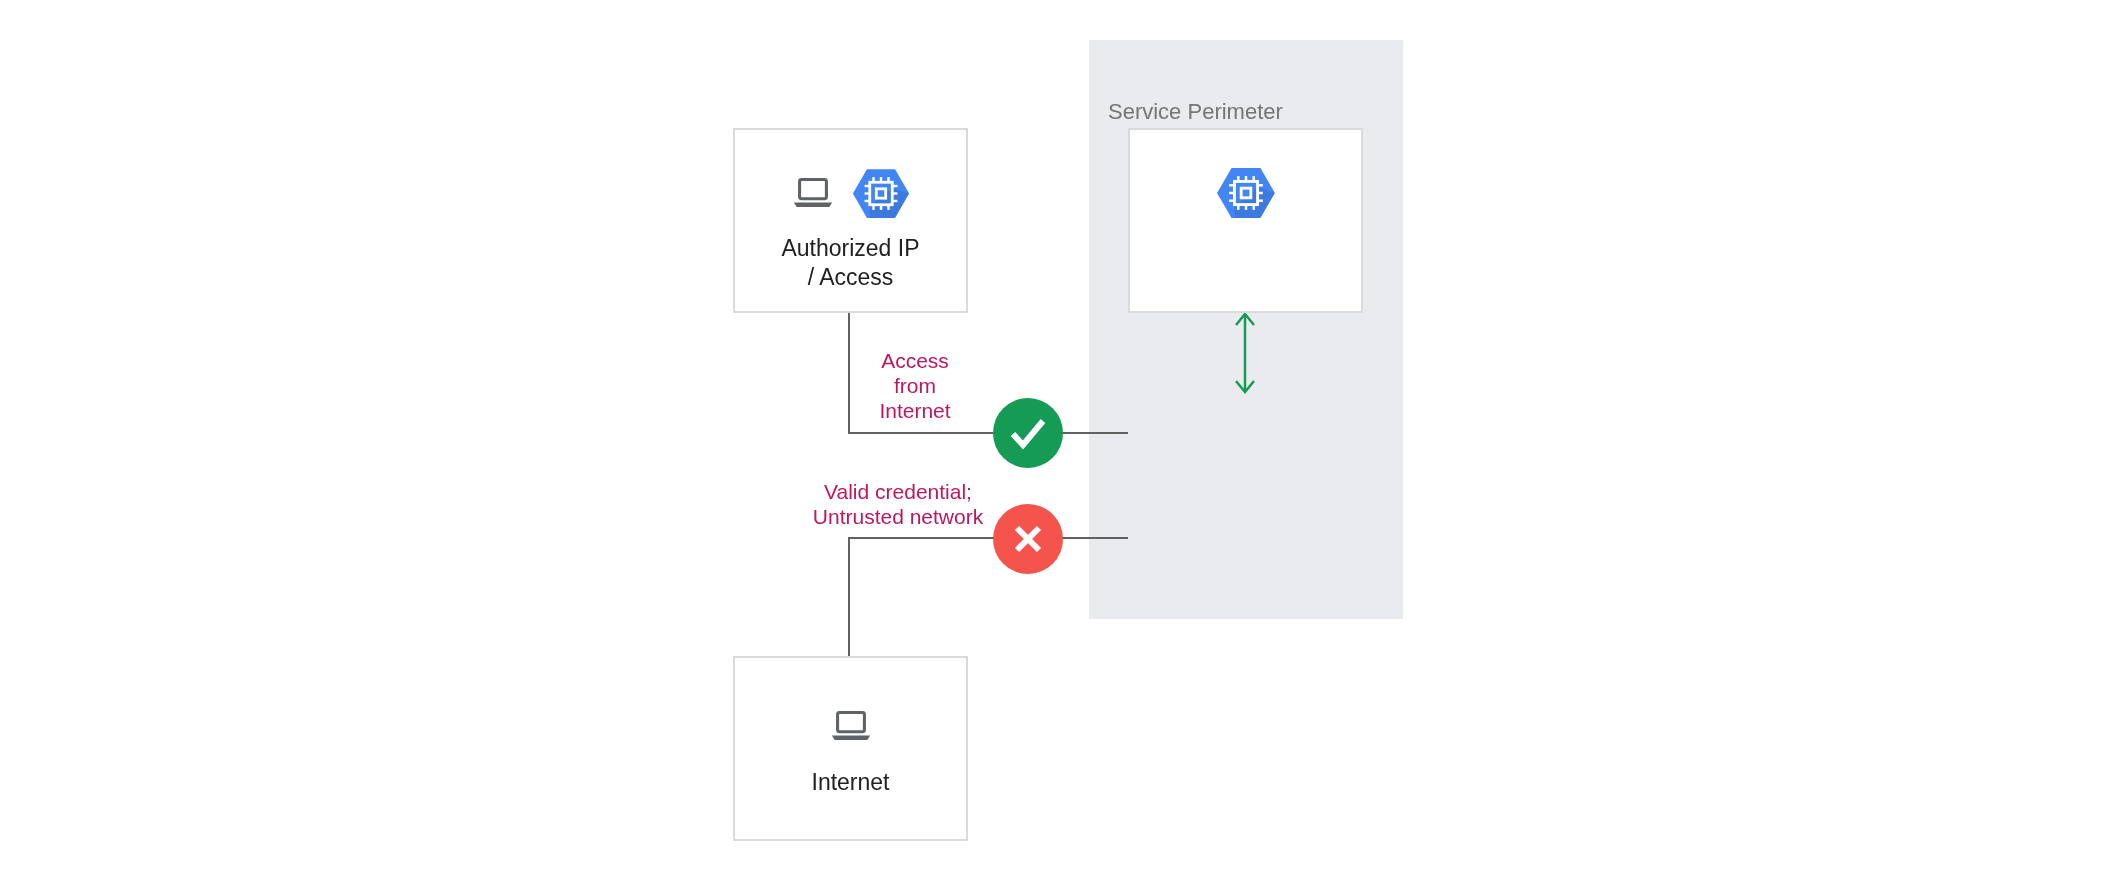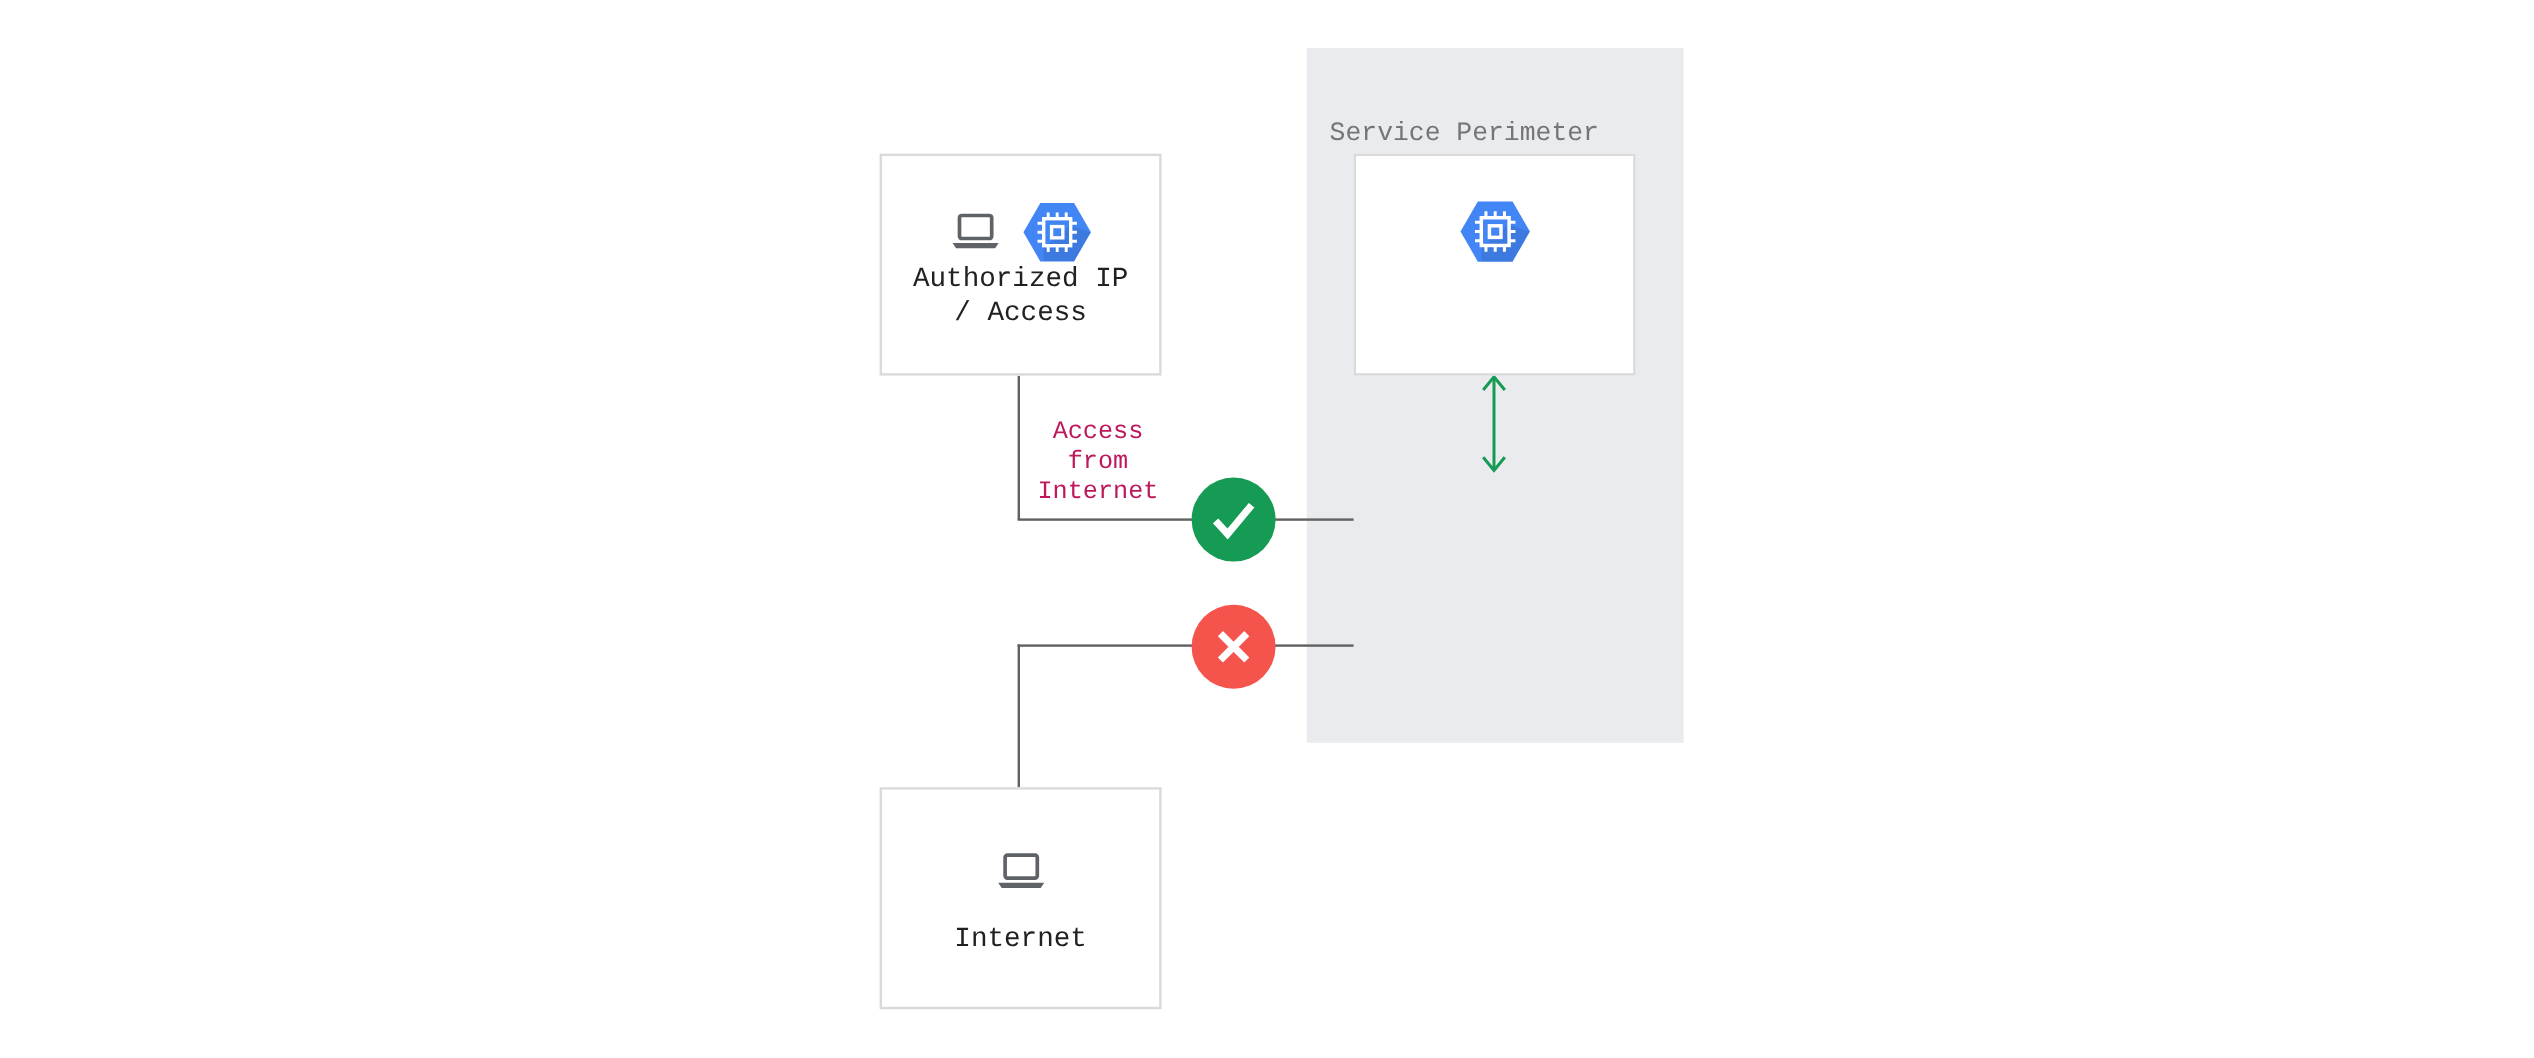--- a/index.html
+++ b/index.html
@@ -8,7 +8,7 @@
     width: 2112px;
     height: 882px;
     background: #ffffff;
-    font-family: Liberation Mono, monospace;
+    font-family: Liberation Sans, sans-serif;
     overflow: hidden;
   }
 

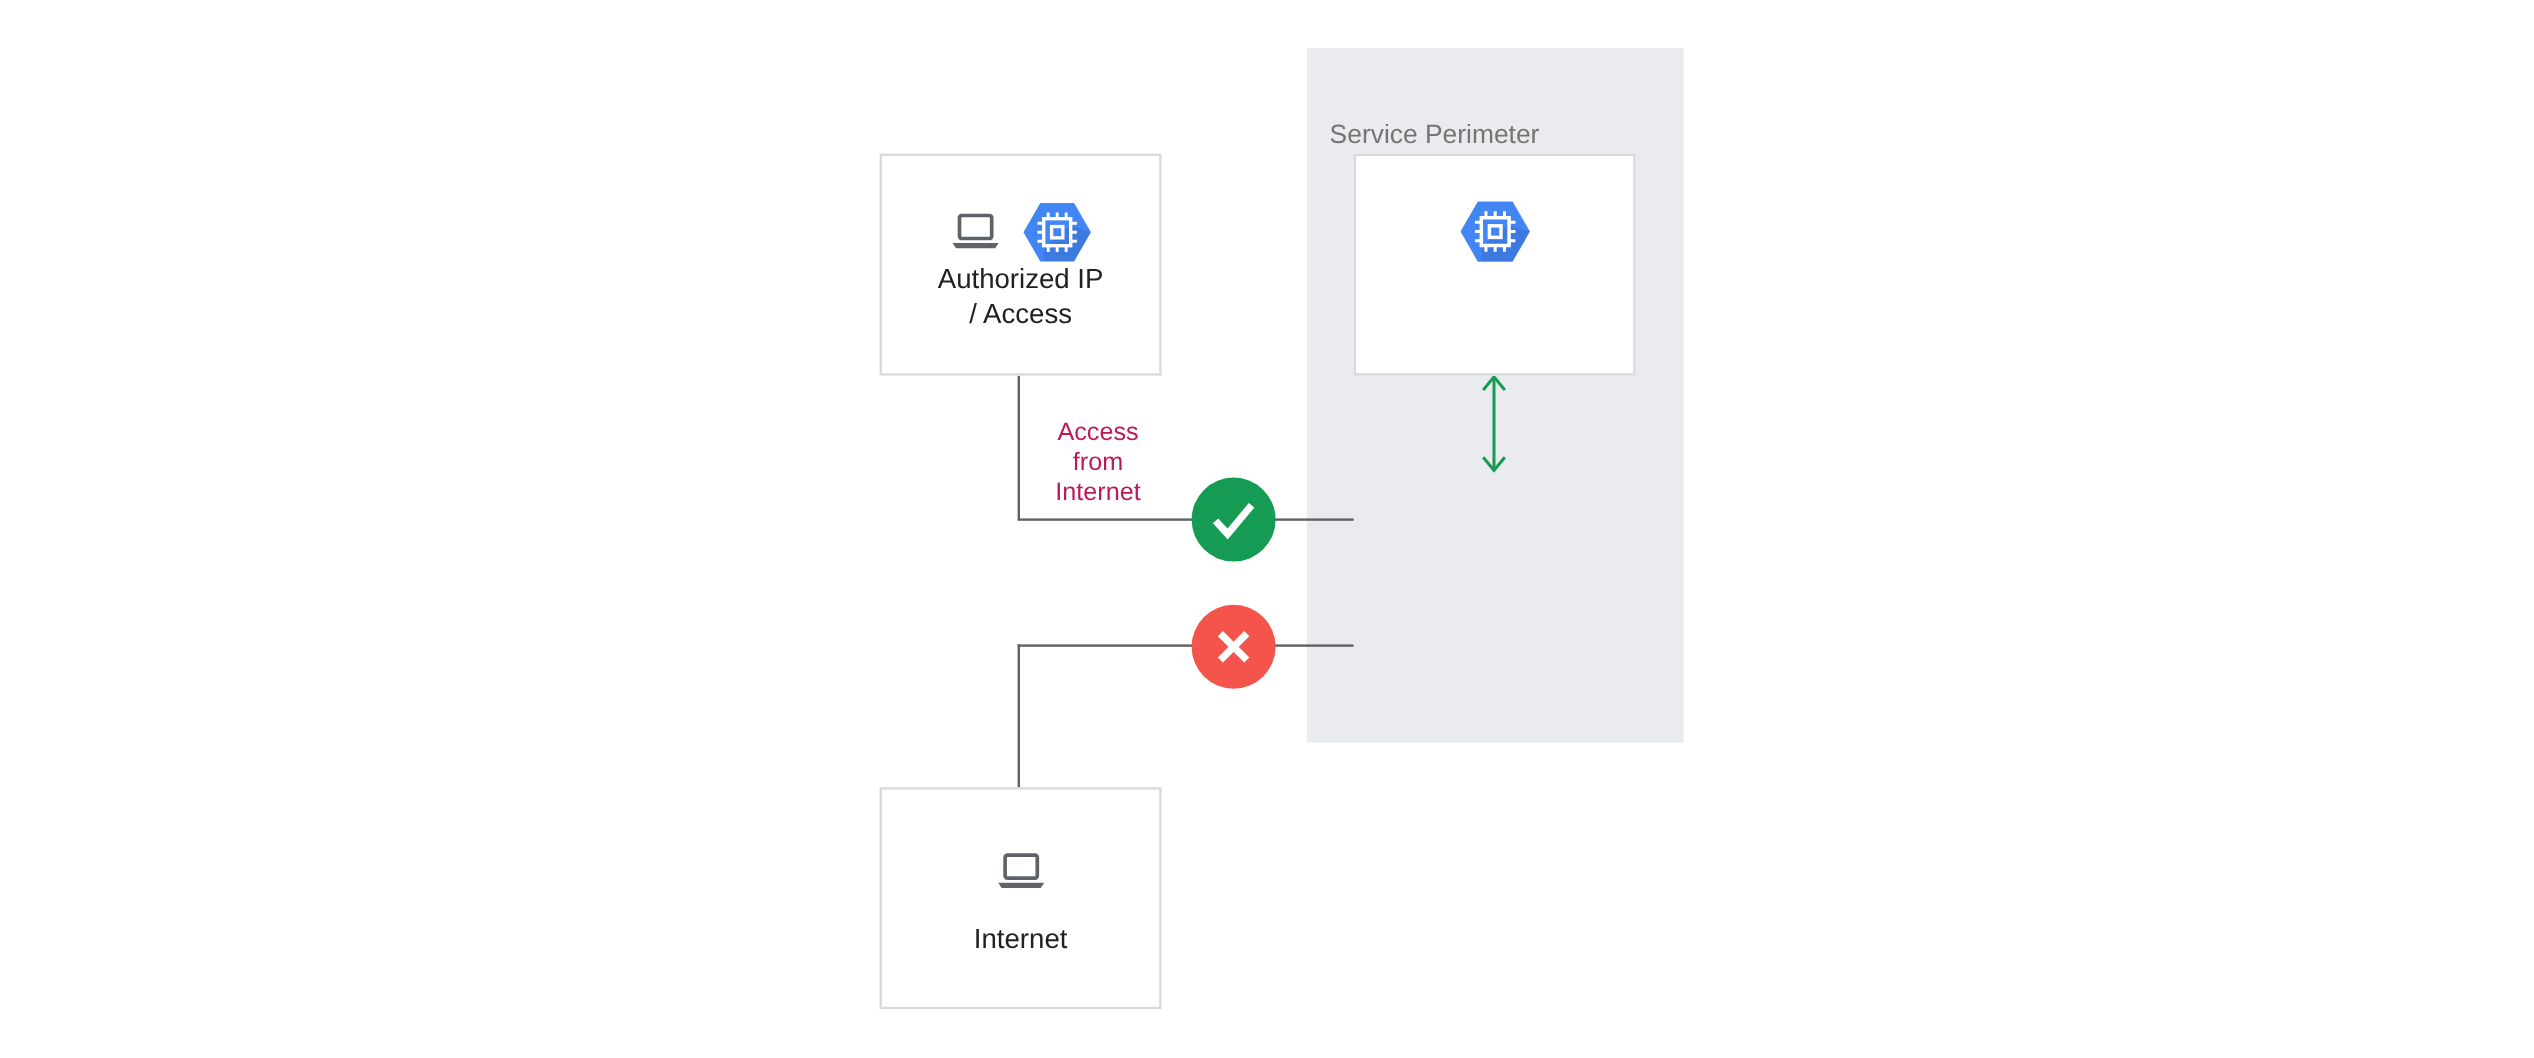--- a/index.html
+++ b/index.html
@@ -47,7 +47,7 @@
   }
   .node .label {
     position: absolute;
-    left: 0; right: 0; top: 88px;
+    left: 0; right: 0; top: 104px;
     text-align: center;
     font-size: 23px;
     line-height: 29px;

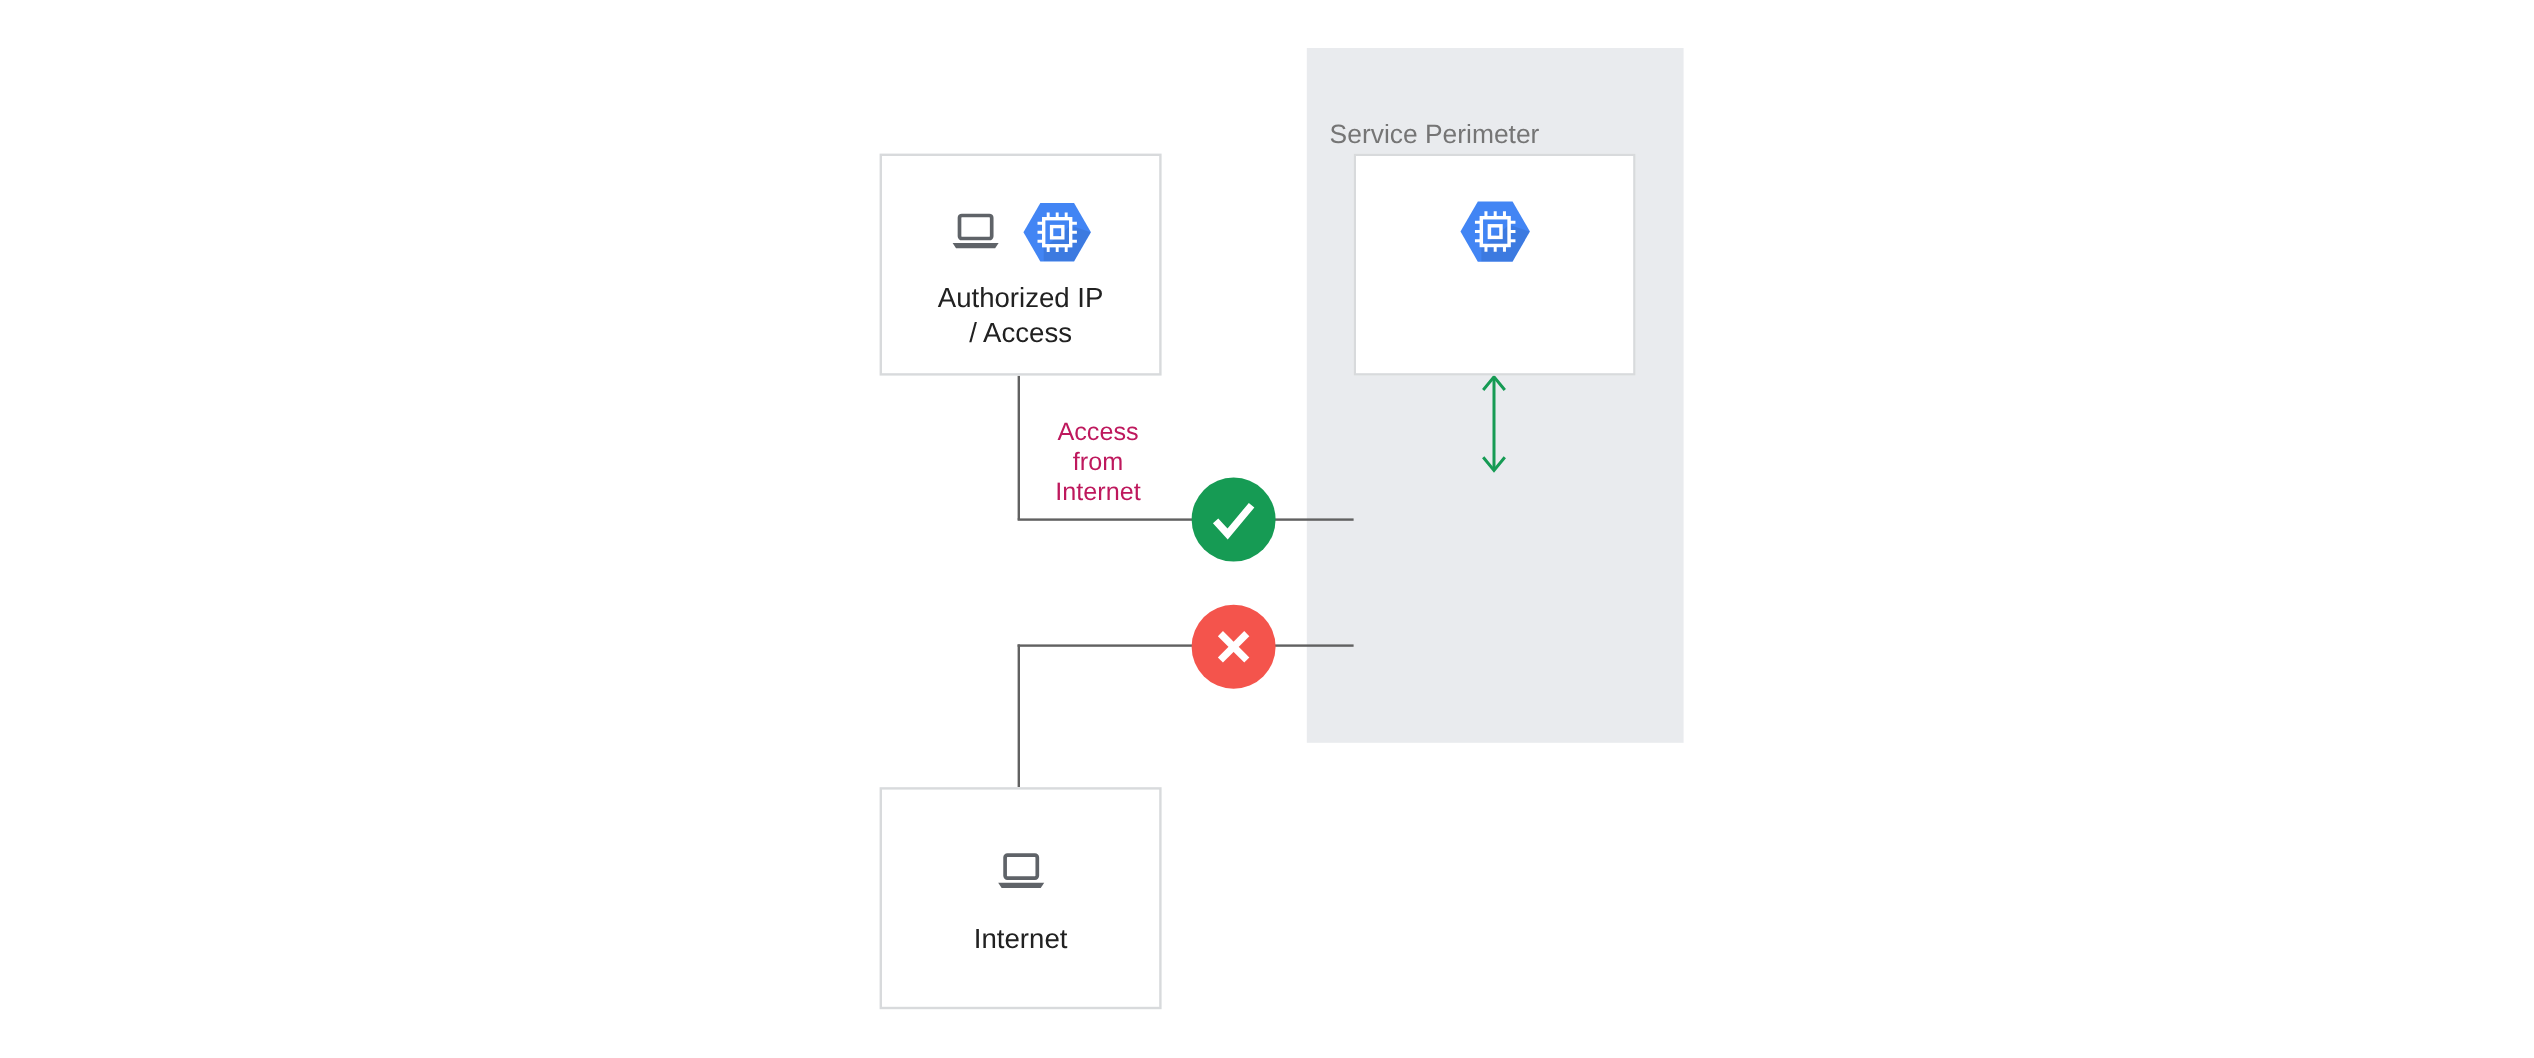--- a/index.html
+++ b/index.html
@@ -222,6 +222,10 @@
     <span>Internet</span>
   </div>
 
+  <div class="edge-label" id="label-denied">
+    <span>Valid credential;</span>
+    <span>Untrusted network</span>
+  </div>
 
 </div>
 

